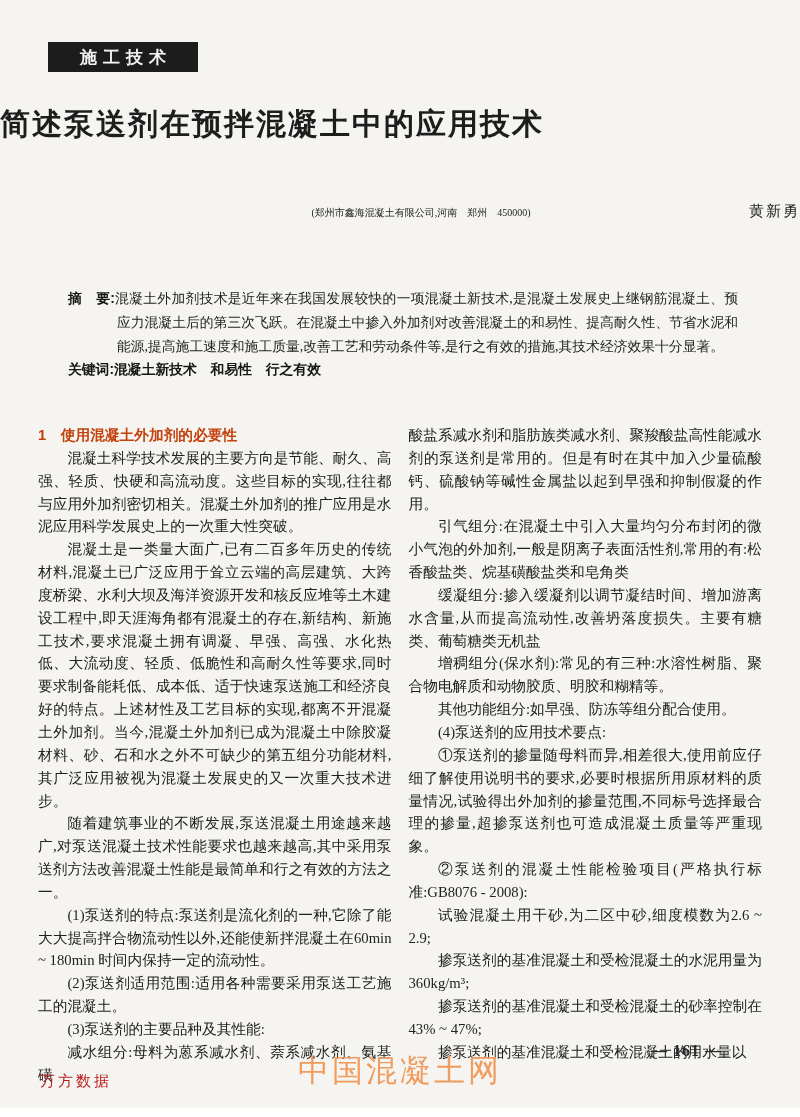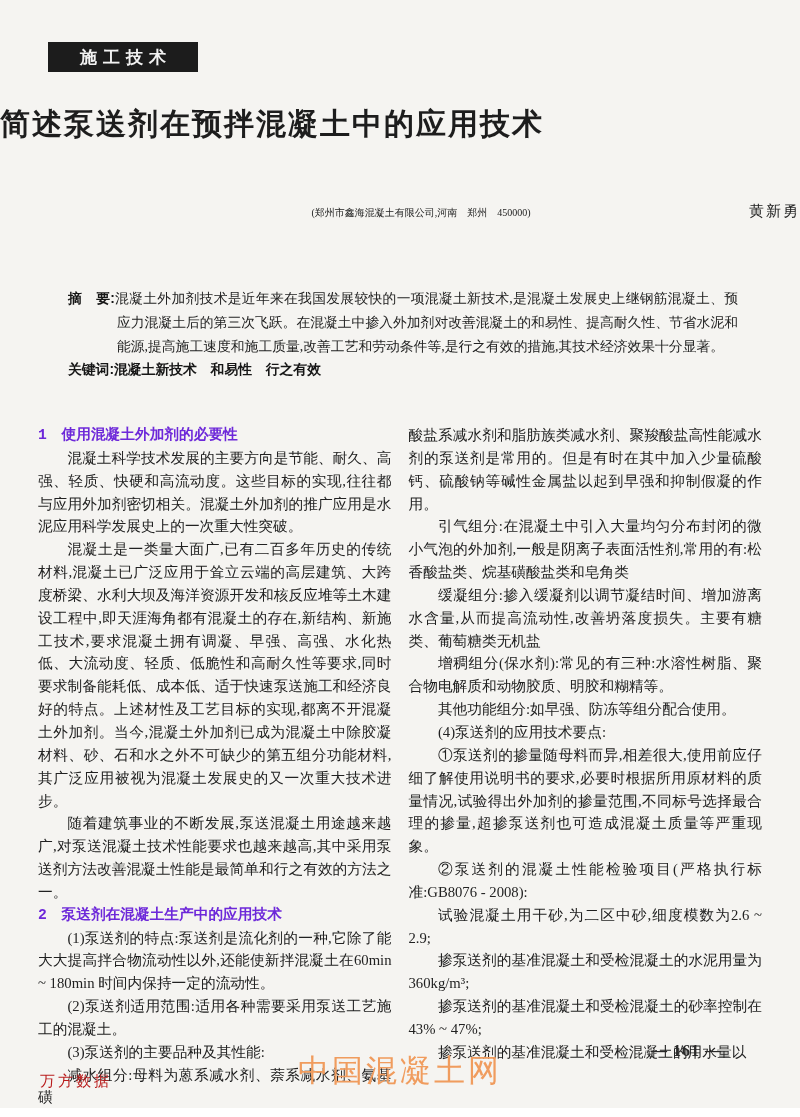--- a/index.html
+++ b/index.html
@@ -59,8 +59,8 @@
   }
   .col p { margin:0; }
   .sec-heading {
-    font-family:Liberation Mono, monospace;
-    font-weight:bold; color:#6d28d9;
+    font-family:Liberation Sans, sans-serif;
+    font-weight:bold; color:#c2410c;
   }
   .para { text-indent:2em; }
   .cont { text-indent:0; }

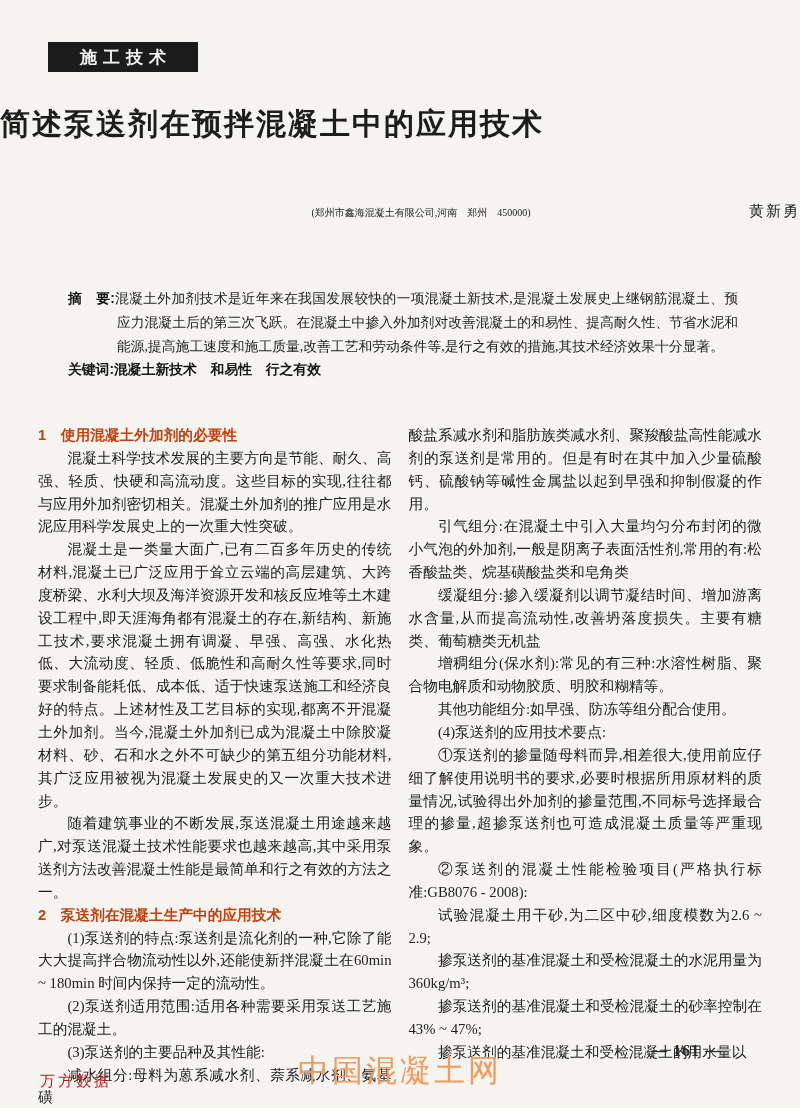--- a/index.html
+++ b/index.html
@@ -106,7 +106,6 @@
       <p class="para">混凝土科学技术发展的主要方向是节能、耐久、高强、轻质、快硬和高流动度。这些目标的实现,往往都与应用外加剂密切相关。混凝土外加剂的推广应用是水泥应用科学发展史上的一次重大性突破。</p>
       <p class="para">混凝土是一类量大面广,已有二百多年历史的传统材料,混凝土已广泛应用于耸立云端的高层建筑、大跨度桥梁、水利大坝及海洋资源开发和核反应堆等土木建设工程中,即天涯海角都有混凝土的存在,新结构、新施工技术,要求混凝土拥有调凝、早强、高强、水化热低、大流动度、轻质、低脆性和高耐久性等要求,同时要求制备能耗低、成本低、适于快速泵送施工和经济良好的特点。上述材性及工艺目标的实现,都离不开混凝土外加剂。当今,混凝土外加剂已成为混凝土中除胶凝材料、砂、石和水之外不可缺少的第五组分功能材料,其广泛应用被视为混凝土发展史的又一次重大技术进步。</p>
       <p class="para">随着建筑事业的不断发展,泵送混凝土用途越来越广,对泵送混凝土技术性能要求也越来越高,其中采用泵送剂方法改善混凝土性能是最简单和行之有效的方法之一。</p>
-      <p class="sec-heading">2　泵送剂在混凝土生产中的应用技术</p>
       <p class="para">(1)泵送剂的特点:泵送剂是流化剂的一种,它除了能大大提高拌合物流动性以外,还能使新拌混凝土在60min ~ 180min 时间内保持一定的流动性。</p>
       <p class="para">(2)泵送剂适用范围:适用各种需要采用泵送工艺施工的混凝土。</p>
       <p class="para">(3)泵送剂的主要品种及其性能:</p>

